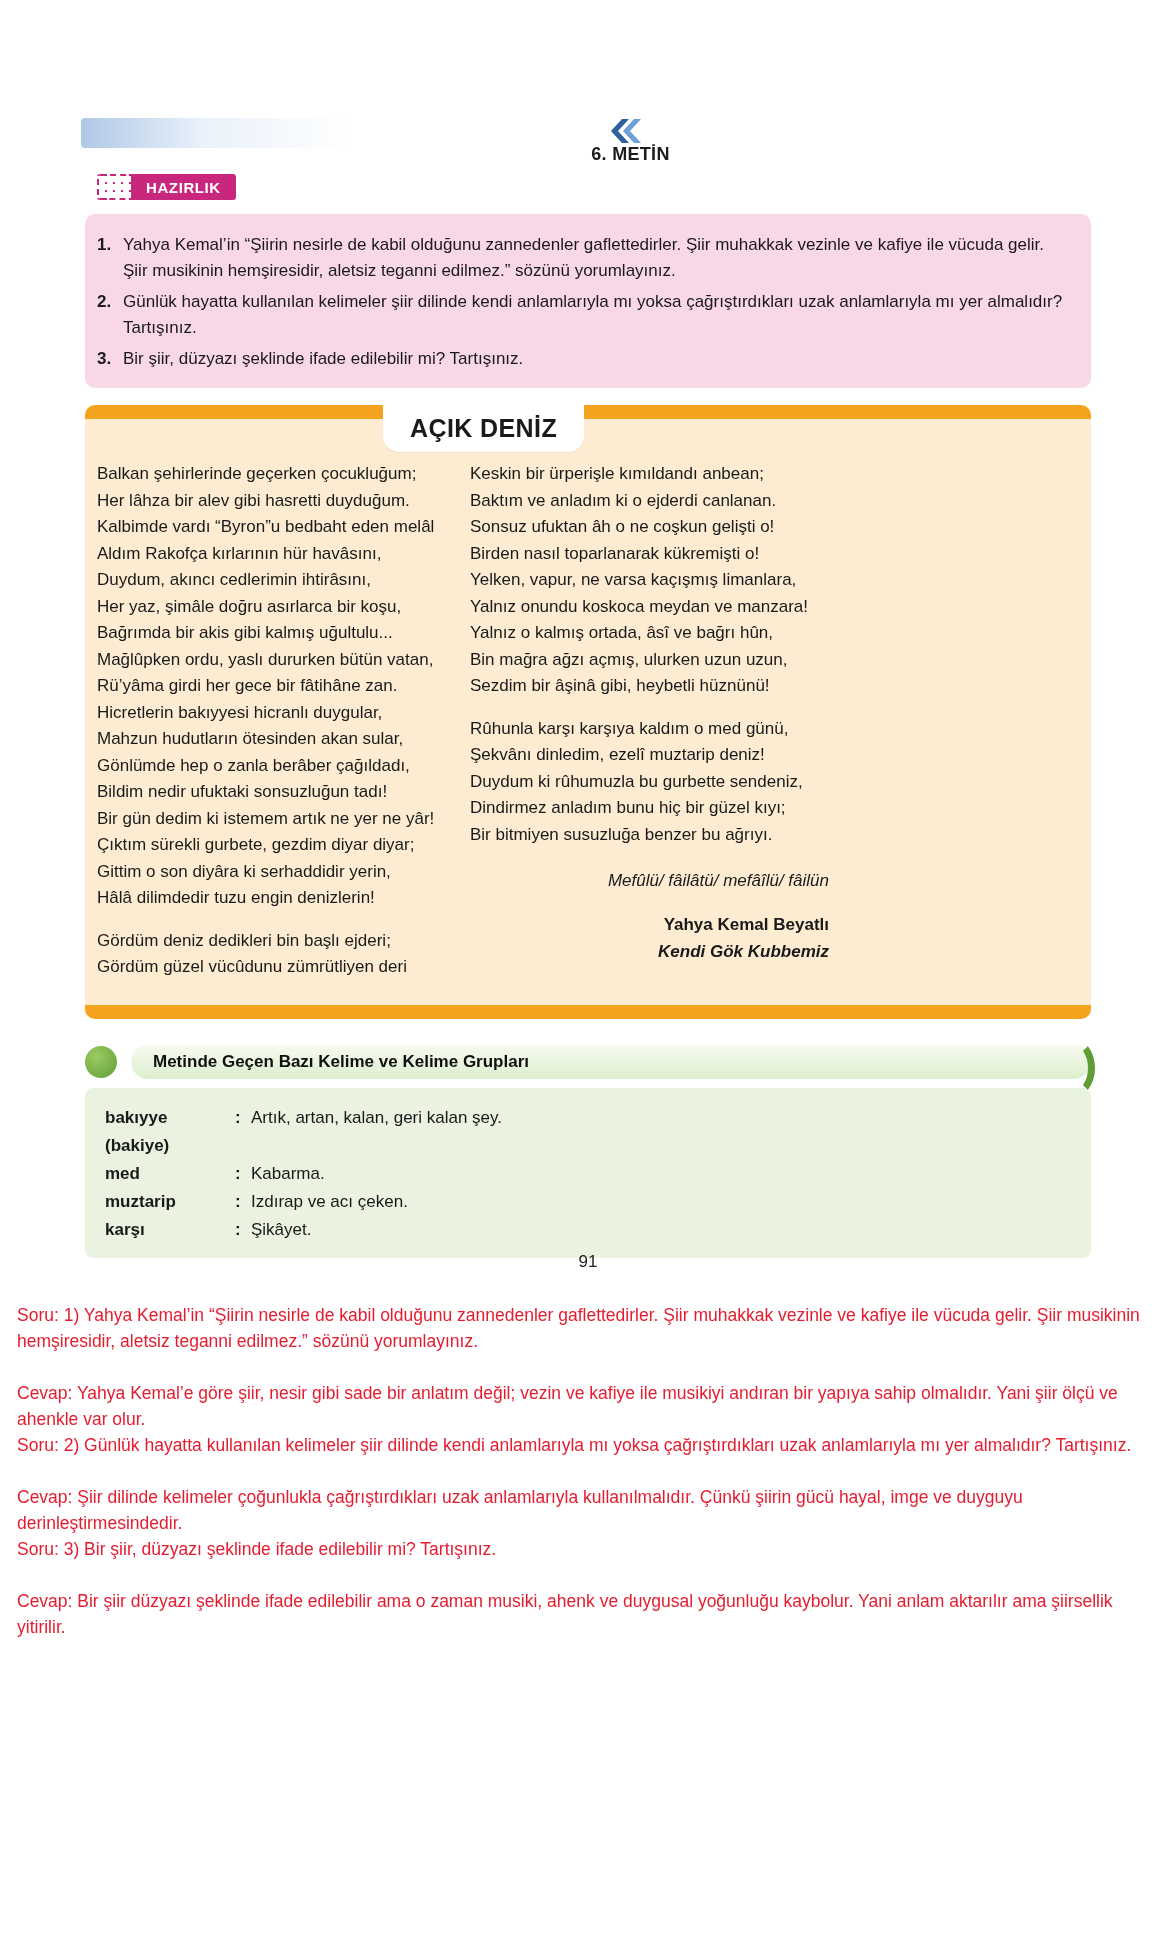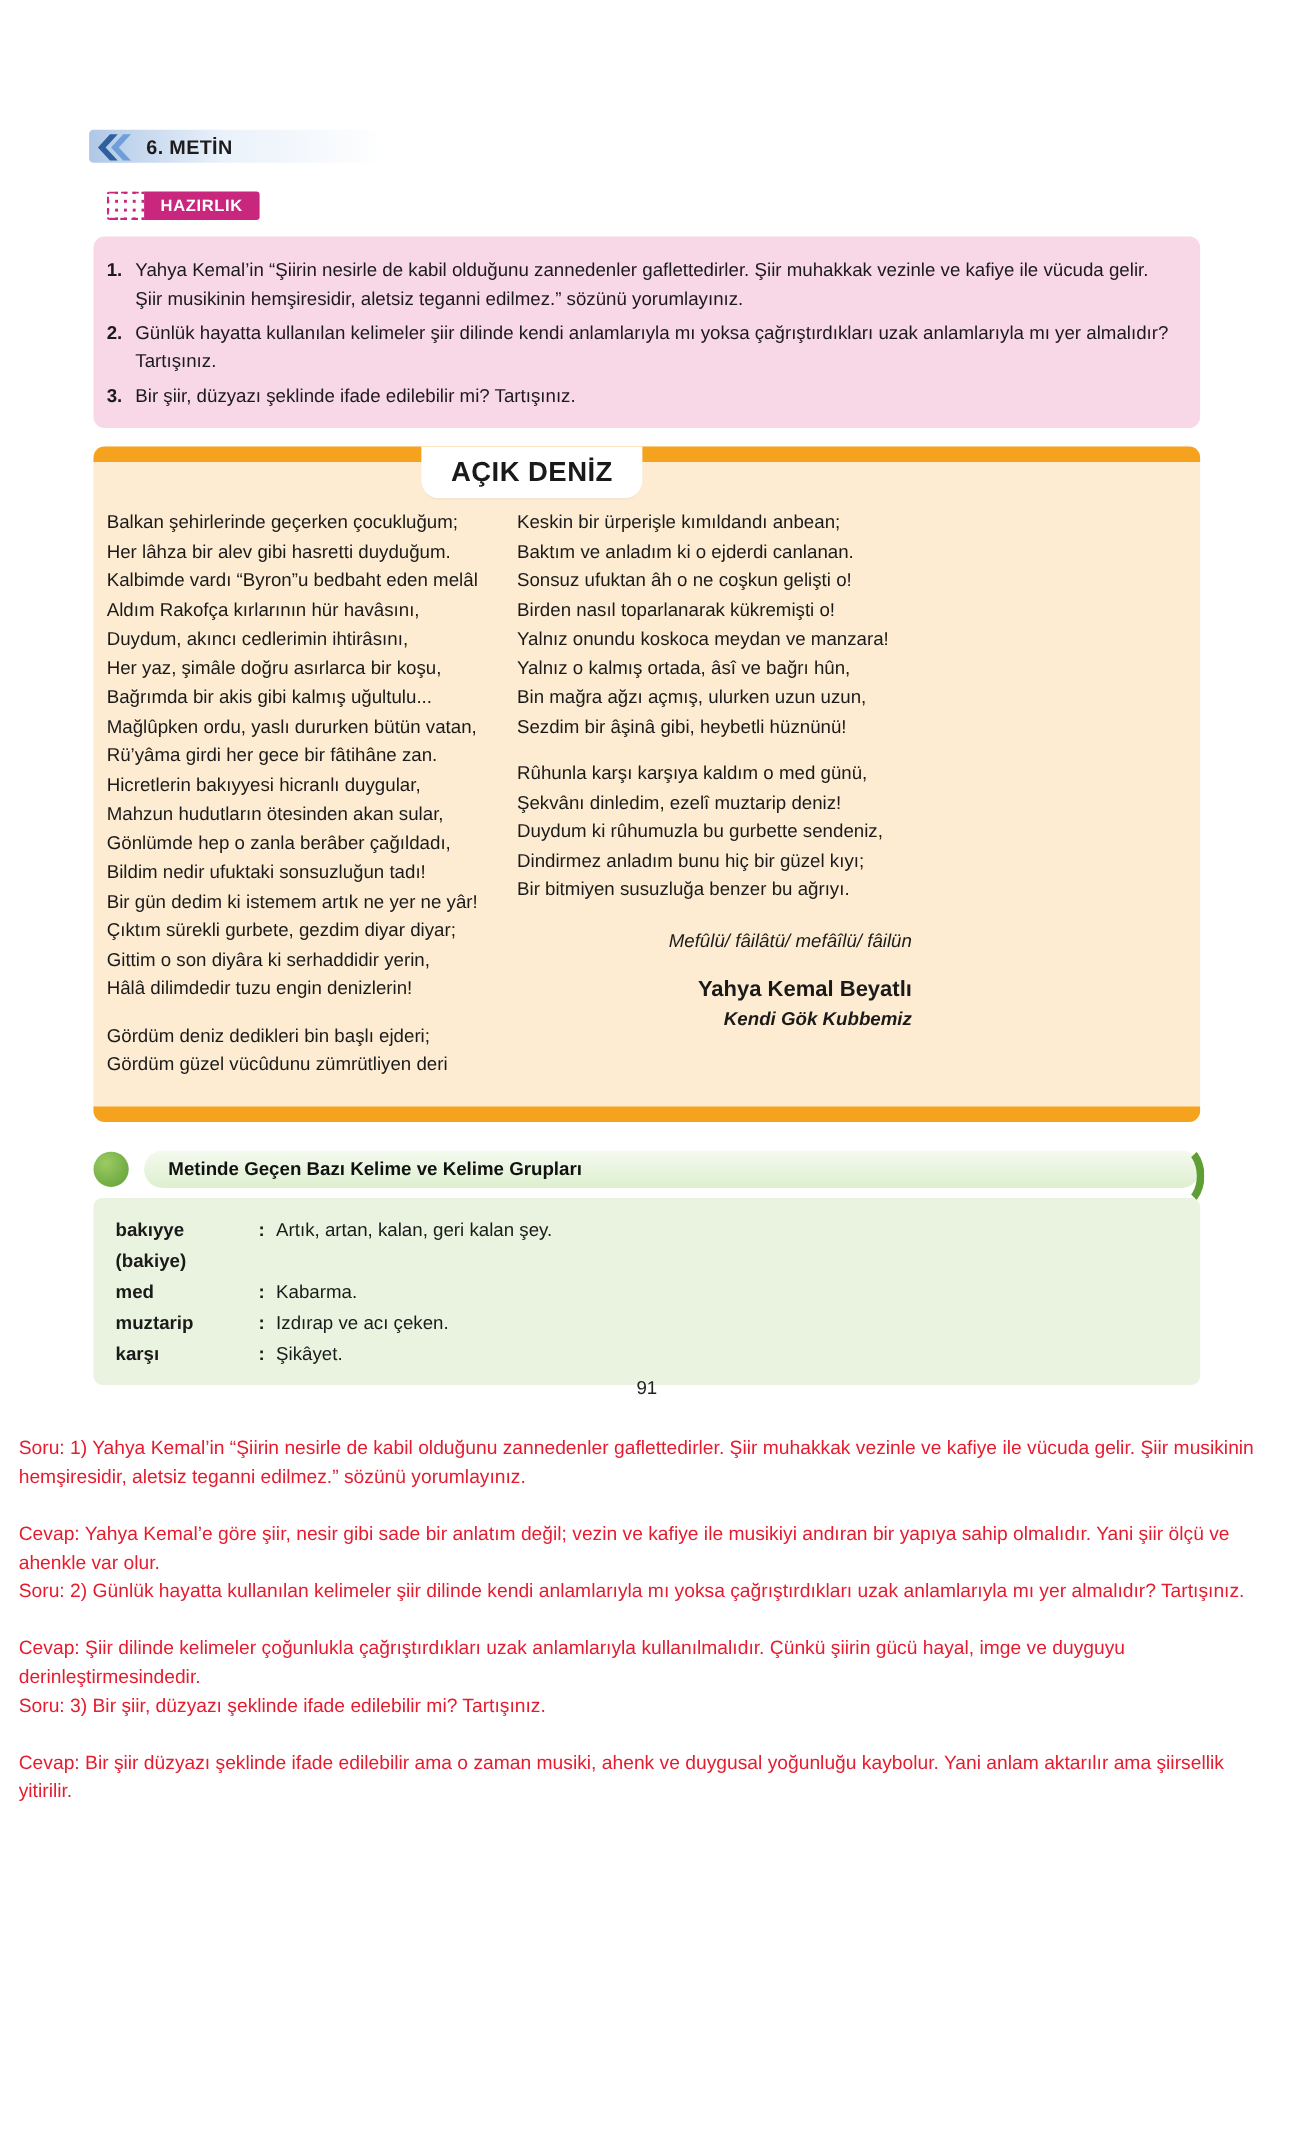--- a/index.html
+++ b/index.html
@@ -9,7 +9,7 @@
     font-family:"Liberation Sans", sans-serif;
   }
   
-  .heading-row{position:relative;margin:118px 0 0 85px;height:32px;display:flex;align-items:center;}
+  .heading-row{position:relative;margin:118px 0 0 85px;height:32px;display:flex;align-items:center;flex-direction:column;}
   .heading-band{position:absolute;left:-4px;top:0;width:270px;height:30px;border-radius:4px;
     background:linear-gradient(to right, rgba(110,155,210,.55), rgba(170,200,235,.25) 45%, rgba(255,255,255,0));}
   .chevron-icon{position:relative;z-index:1;margin-right:12px;display:flex;align-items:center;}

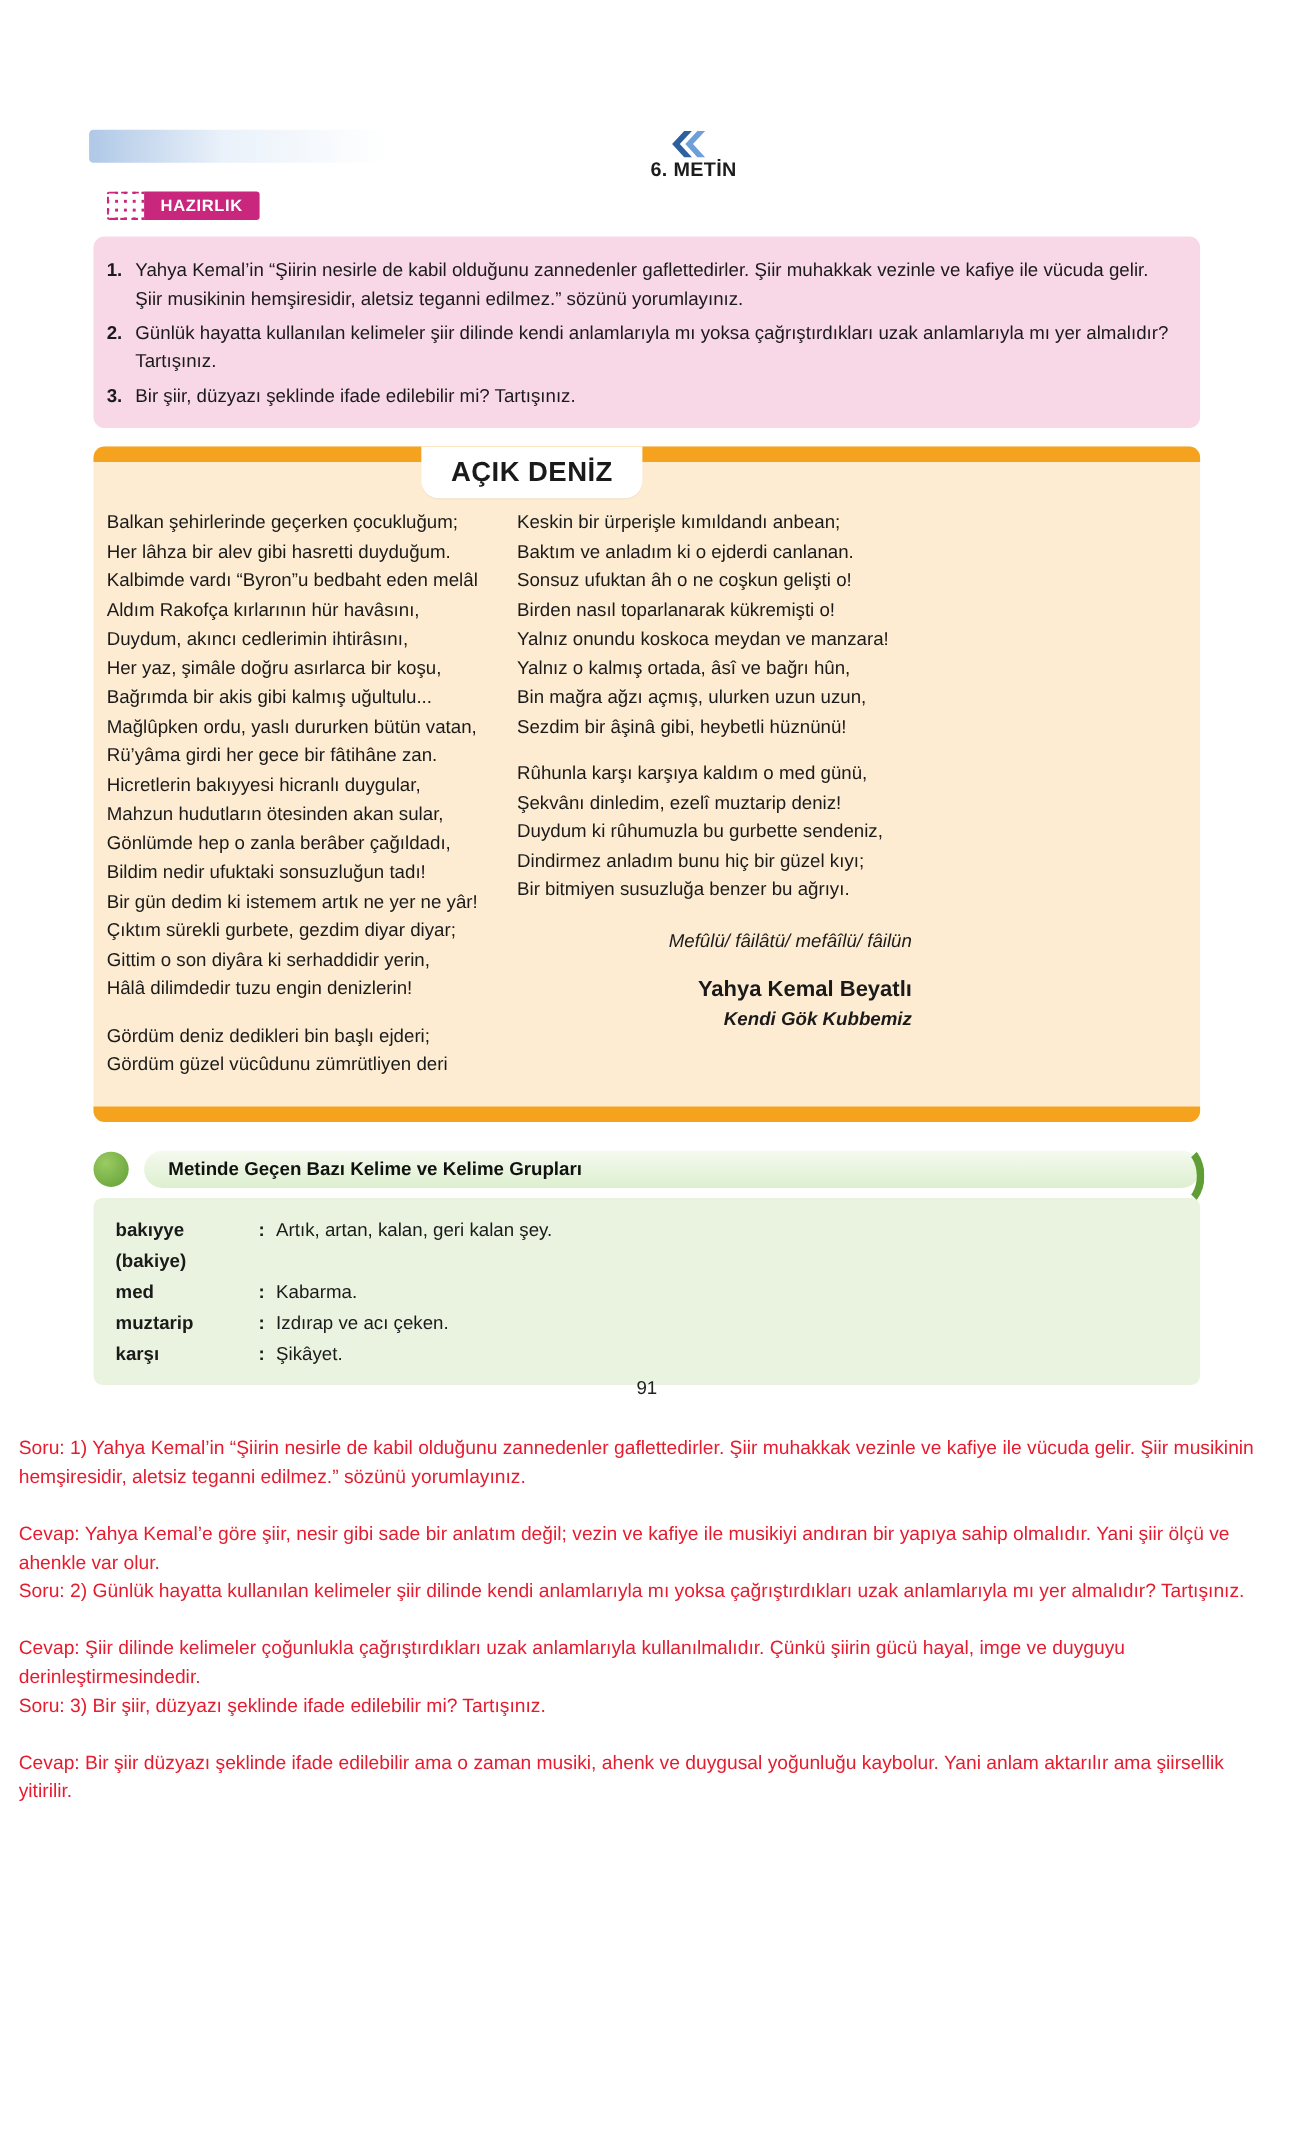--- a/index.html
+++ b/index.html
@@ -139,6 +139,7 @@
           <div class="poem-line">Baktım ve anladım ki o ejderdi canlanan.</div>
           <div class="poem-line">Sonsuz ufuktan âh o ne coşkun gelişti o!</div>
           <div class="poem-line">Birden nasıl toparlanarak kükremişti o!</div>
+          <div class="poem-line">Yelken, vapur, ne varsa kaçışmış limanlara,</div>
           <div class="poem-line">Yalnız onundu koskoca meydan ve manzara!</div>
           <div class="poem-line">Yalnız o kalmış ortada, âsî ve bağrı hûn,</div>
           <div class="poem-line">Bin mağra ağzı açmış, ulurken uzun uzun,</div>

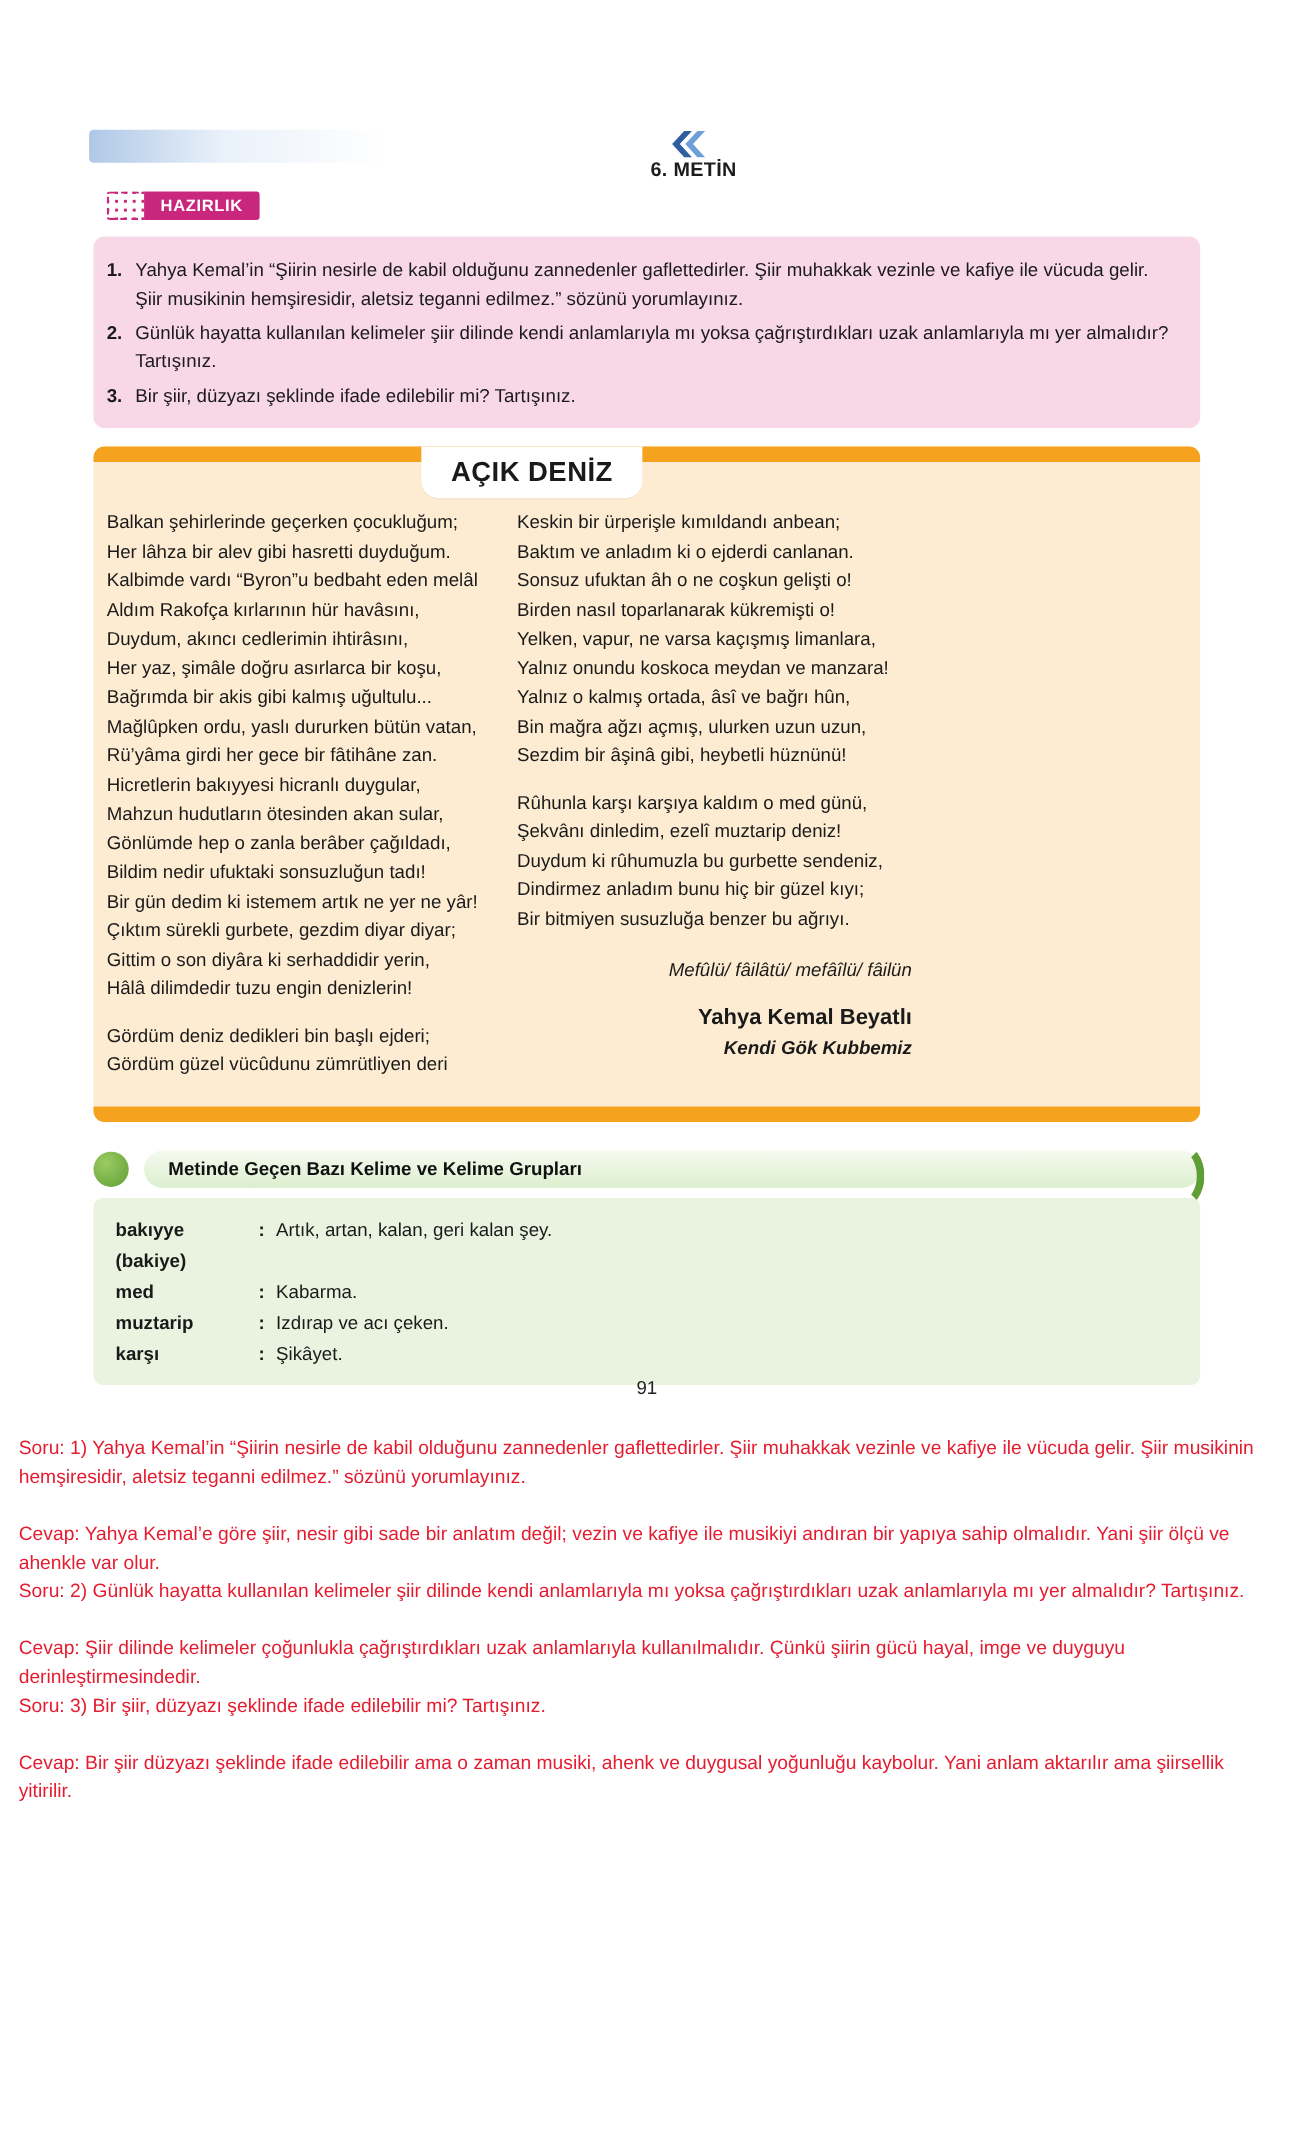--- a/index.html
+++ b/index.html
@@ -41,7 +41,7 @@
   .poem-line{font-size:17px;line-height:26.5px;white-space:nowrap;}
   .poem-sign{text-align:right;padding-right:250px;margin-top:20px;}
   .meter{font-style:italic;font-size:17px;line-height:26px;}
-  .author{font-weight:700;font-size:20px;line-height:27px;margin-top:17px;}
+  .author{font-weight:700;font-size:17px;line-height:27px;margin-top:17px;}
   .source{font-weight:700;font-style:italic;font-size:17px;line-height:27px;}
   
   .vocab-header{display:flex;align-items:center;margin:26px 85px 0;position:relative;gap:24px;}

